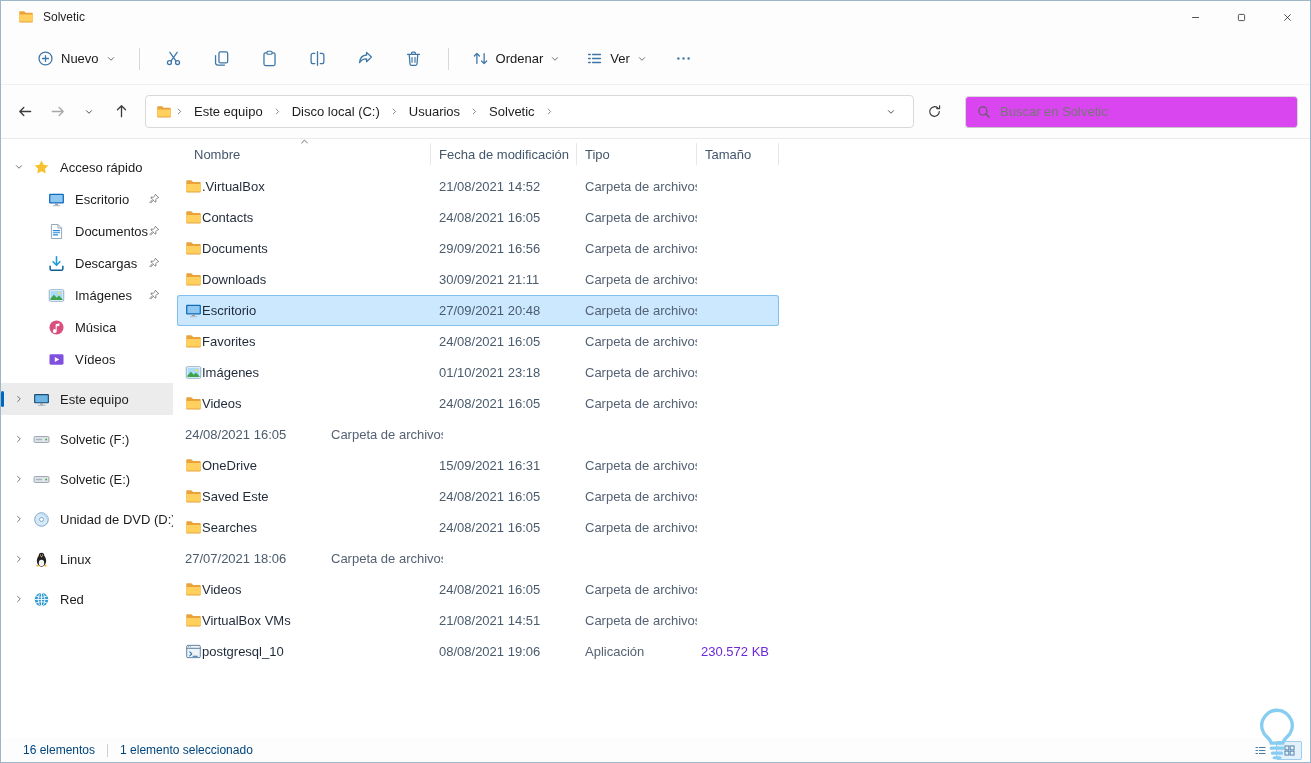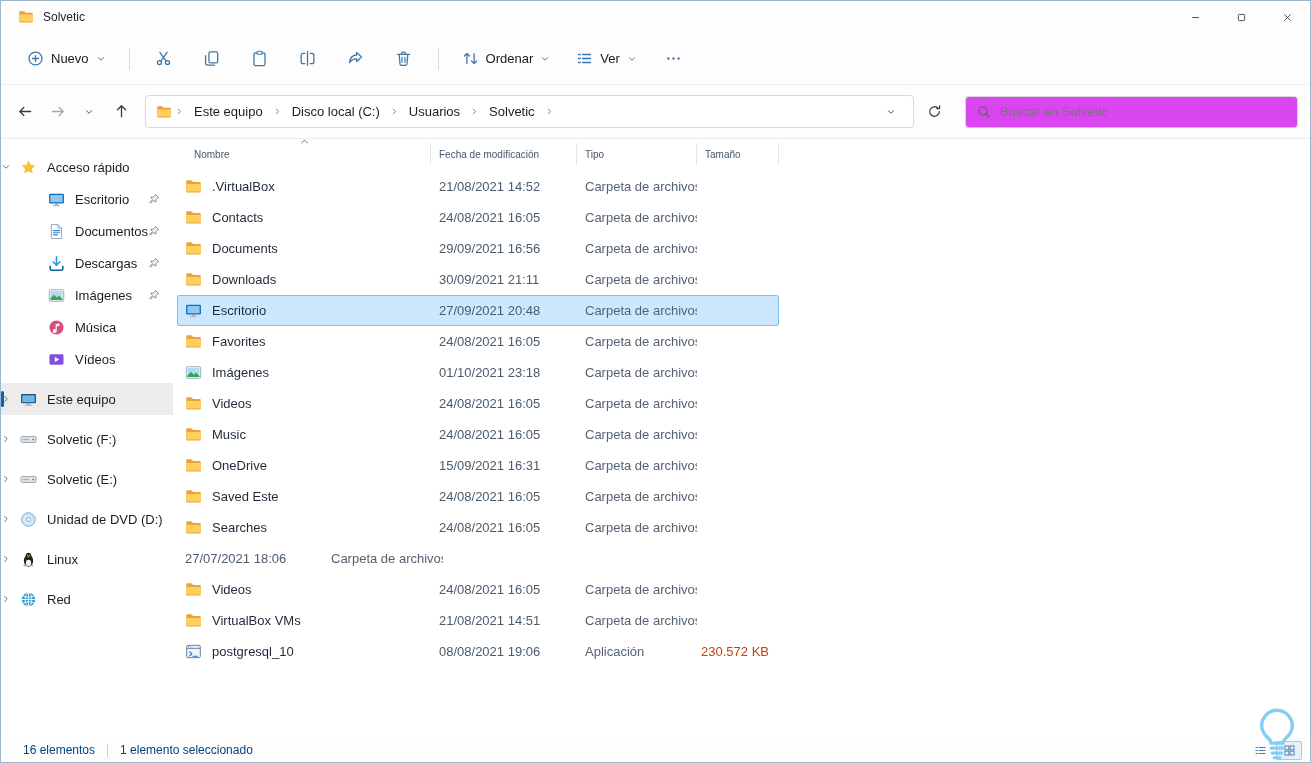--- a/index.html
+++ b/index.html
@@ -18,7 +18,7 @@
   .win-btn svg { width:11px; height:11px; }
 
   
-  .commandbar { height:52px; flex:0 0 auto; display:flex; align-items:center; padding:0 15px; gap:4px; background:#fdfdfd; border-bottom:1px solid #f0f0f0; }
+  .commandbar { height:52px; flex:0 0 auto; display:flex; align-items:center; padding:0 25px; gap:4px; background:#fdfdfd; border-bottom:1px solid #f0f0f0; }
   .cmd-btn { display:flex; align-items:center; gap:7px; border:none; background:none; height:36px; padding:0 11px; border-radius:4px; color:#1a1a1a; font-size:13px; font-family:inherit; cursor:default; }
   .cmd-btn .tool { width:17px; height:17px; color:var(--toolbar-icon-color,#3d76a8); flex:0 0 auto; }
   .cmd-btn .chev { width:10px; height:10px; color:#5a5a5a; flex:0 0 auto; }

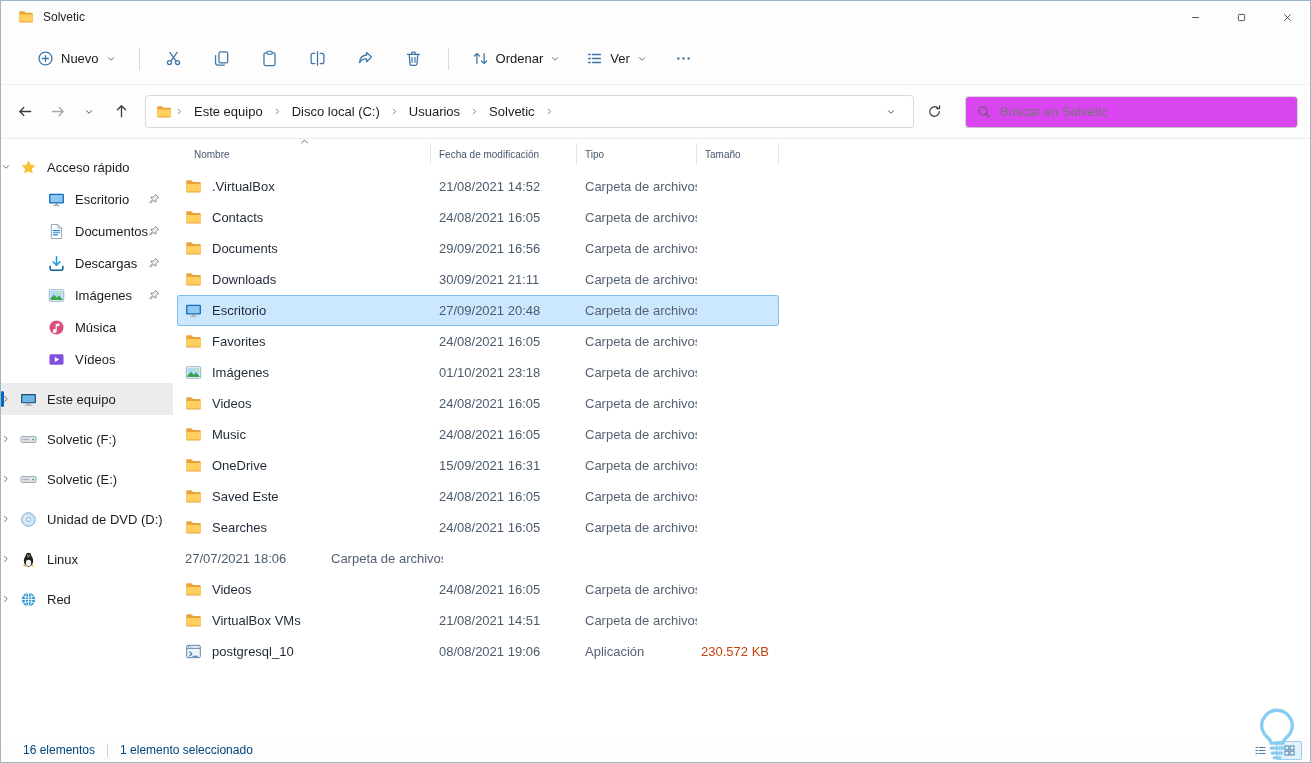--- a/index.html
+++ b/index.html
@@ -56,7 +56,7 @@
   .nav-item.selected::before { content:""; position:absolute; left:0; top:8px; bottom:8px; width:3px; border-radius:2px; background:var(--accent,#0067c0); }
 
   .content { flex:1; padding-left:4px; min-width:0; position:relative; }
-  .list-header { display:flex; height:30px; align-items:center; color:#44566b; font-size:10px; }
+  .list-header { display:flex; height:30px; align-items:center; color:#44566b; font-size:13px; }
   .col { position:relative; display:flex; align-items:center; height:22px; border-right:1px solid #e7e7e7; cursor:default; }
   .col-name { width:254px; padding-left:17px; }
   .col-date { width:146px; padding-left:8px; }

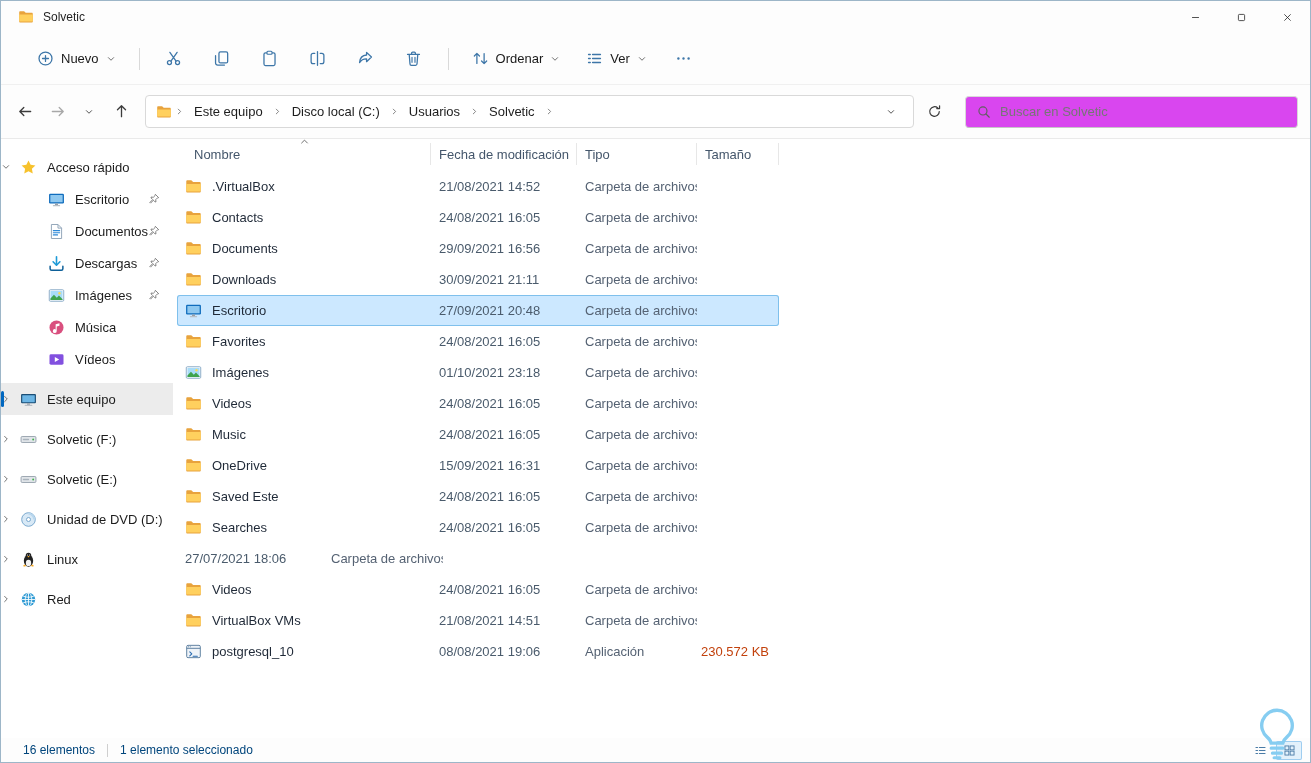--- a/index.html
+++ b/index.html
@@ -45,7 +45,7 @@
   
   .body { flex:1; display:flex; min-height:0; background:#fff; }
   .sidebar { width:172px; flex:0 0 auto; padding-top:12px; overflow:hidden; }
-  .nav-item { display:flex; align-items:center; height:32px; position:relative; cursor:default; }
+  .nav-item { display:flex; align-items:center; height:32px; padding-left:13px; position:relative; cursor:default; }
   .nav-item .chev { width:10px; height:10px; color:#5f5f5f; margin-right:9px; flex:0 0 auto; }
   .nav-item .ic { width:17px; height:17px; margin-right:10px; flex:0 0 auto; }
   .nav-item .lbl { font-size:13px; color:#1c1c1c; white-space:nowrap; overflow:hidden; }

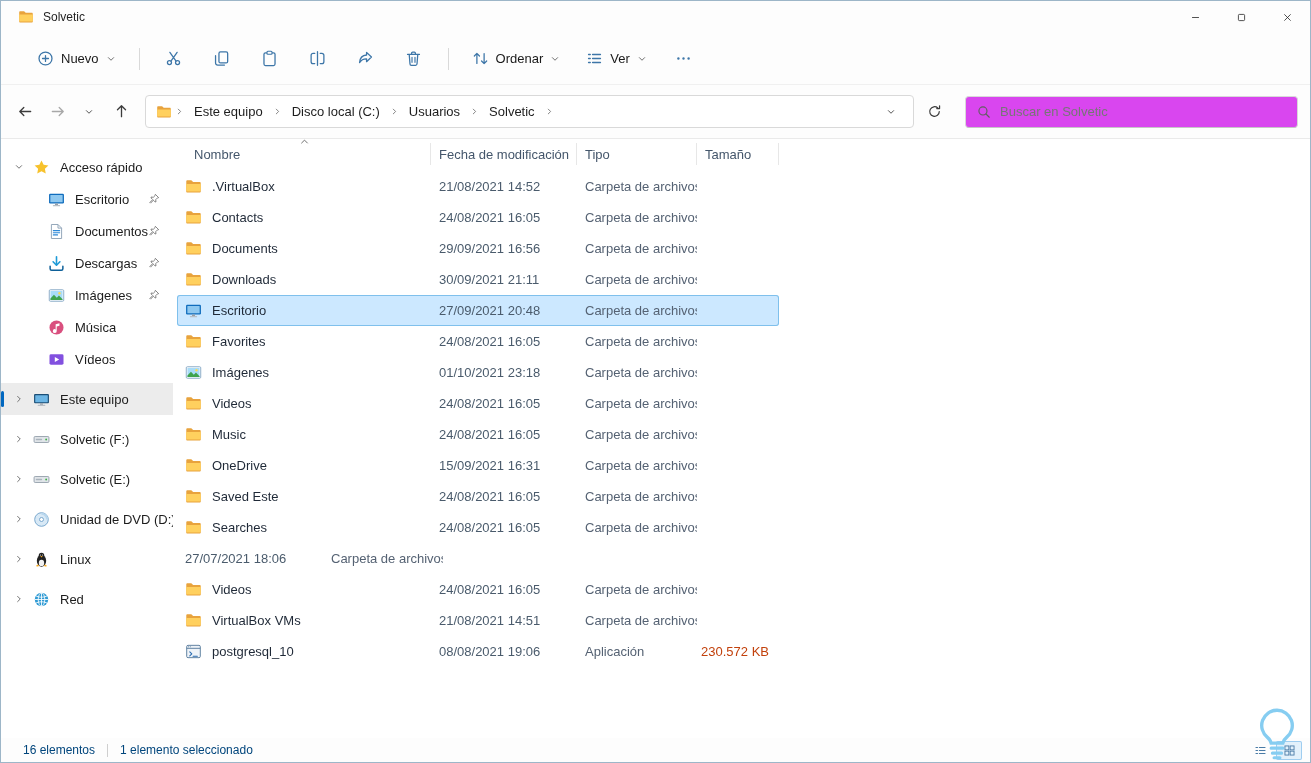--- a/index.html
+++ b/index.html
@@ -67,7 +67,7 @@
   .rows { margin-top:2px; }
   .row { display:flex; align-items:center; height:31px; width:602px; border-radius:3px; cursor:default; }
   .cell { white-space:nowrap; overflow:hidden; }
-  .c-name { width:254px; display:flex; align-items:center; padding-left:8px; gap:10px; color:#1f2937; }
+  .c-name { width:254px; display:flex; align-items:center; padding-left:8px; gap:0; color:#1f2937; }
   .c-name .ic { width:17px; height:17px; flex:0 0 auto; }
   .c-date { width:146px; padding-left:8px; color:#4a5b6c; }
   .c-type { width:120px; padding-left:8px; color:#556273; }

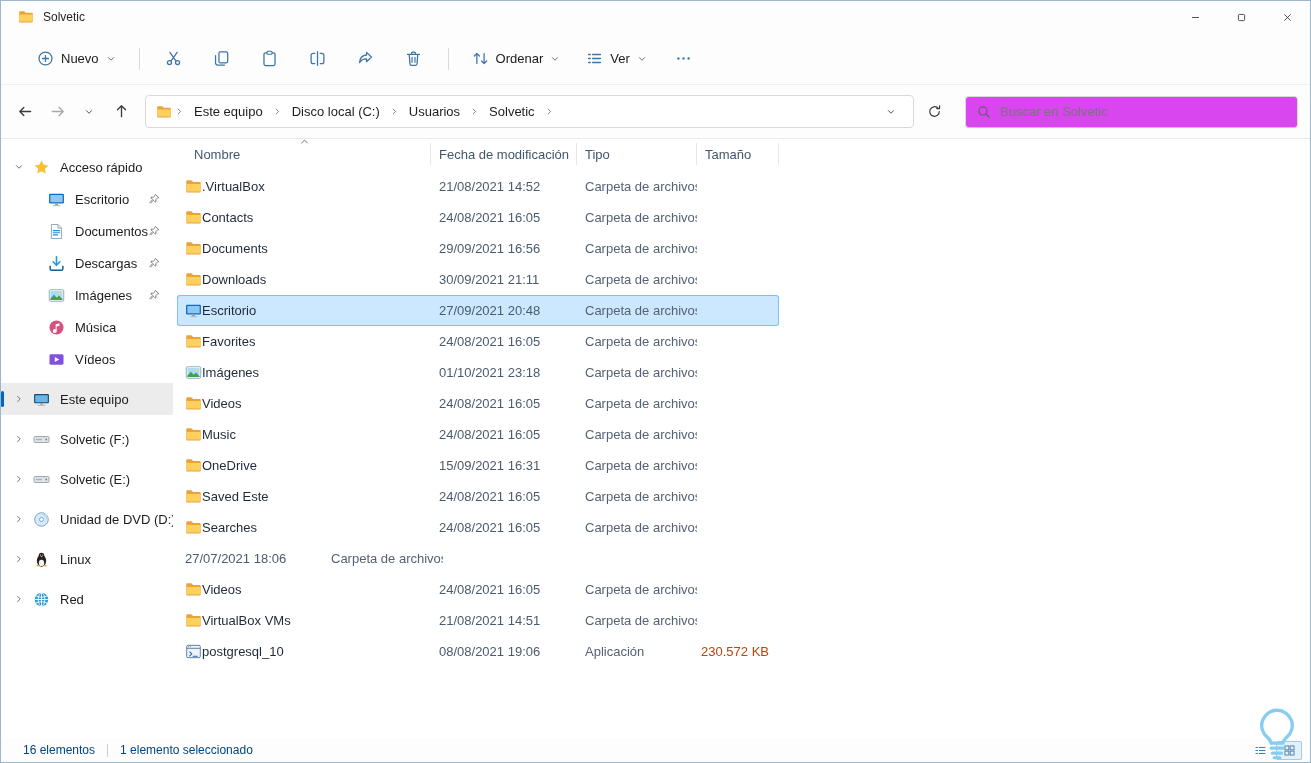--- a/index.html
+++ b/index.html
@@ -657,12 +657,6 @@
             <div class="cell c-size"></div>
           </div>
           <div class="row">
-            <div class="cell c-name">
-              <svg class="ic">
-                <use href="#i-folder" xlink:href="#i-folder"></use>
-              </svg>
-              <span>Music</span>
-            </div>
             <div class="cell c-date">24/08/2021 16:05</div>
             <div class="cell c-type">Carpeta de archivos</div>
             <div class="cell c-size"></div>

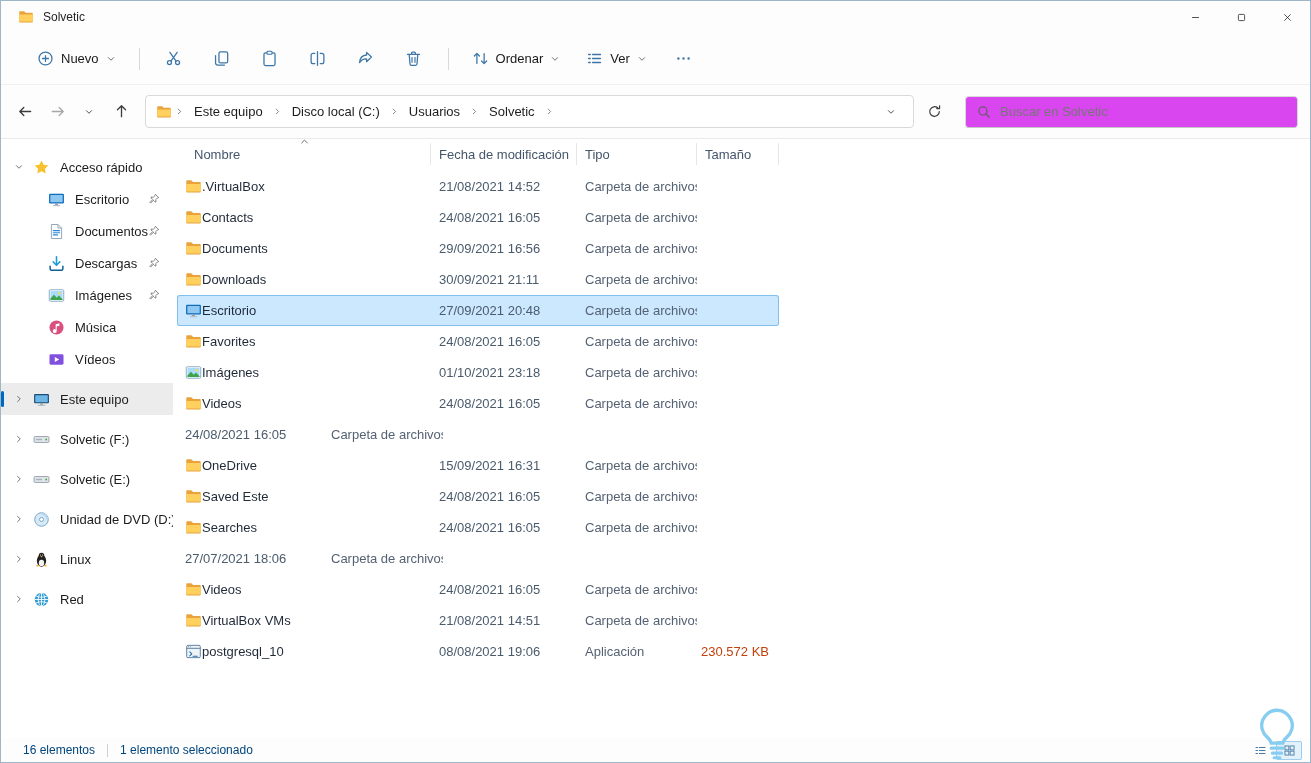--- a/index.html
+++ b/index.html
@@ -71,7 +71,7 @@
   .c-name .ic { width:17px; height:17px; flex:0 0 auto; }
   .c-date { width:146px; padding-left:8px; color:#4a5b6c; }
   .c-type { width:120px; padding-left:8px; color:#556273; }
-  .c-size { width:82px; padding-right:10px; text-align:right; color:#c2410c; }
+  .c-size { width:82px; padding-right:10px; text-align:right; color:#6d28d9; }
   .row.selected { background:var(--selection-bg,#cce8ff); box-shadow:inset 0 0 0 1px var(--selection-border,#7fc0ec); }
 
   

